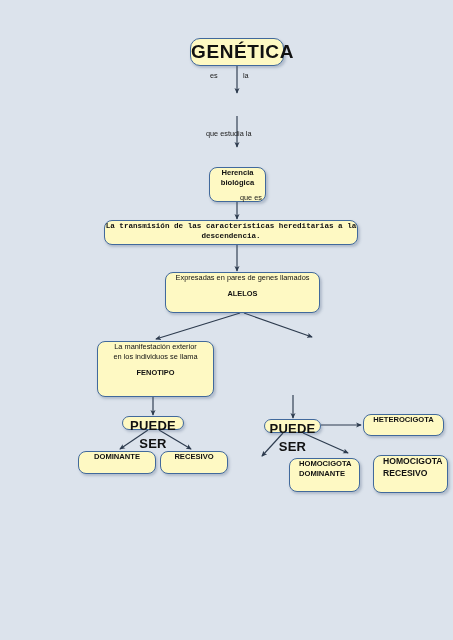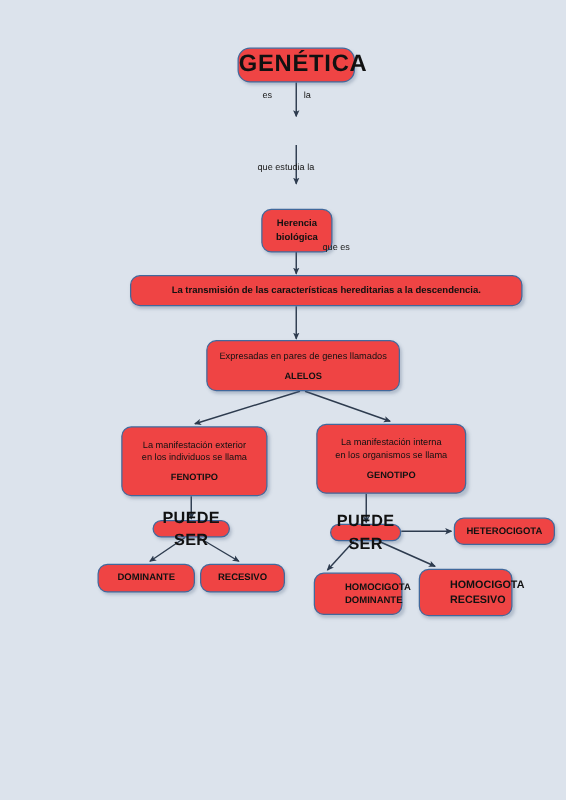--- a/index.html
+++ b/index.html
@@ -28,14 +28,13 @@
   .node {
     position: absolute;
     box-sizing: border-box;
-    background: #ef4444;
+    background: #fef9c3;
     border: 1.3px solid #41699c;
     border-radius: 8px;
     box-shadow: 1.5px 2px 2.5px rgba(80,100,130,0.30);
     display: flex;
     flex-direction: column;
     align-items: center;
-    justify-content: center;
     text-align: center;
     color: #111111;
     z-index: 2;

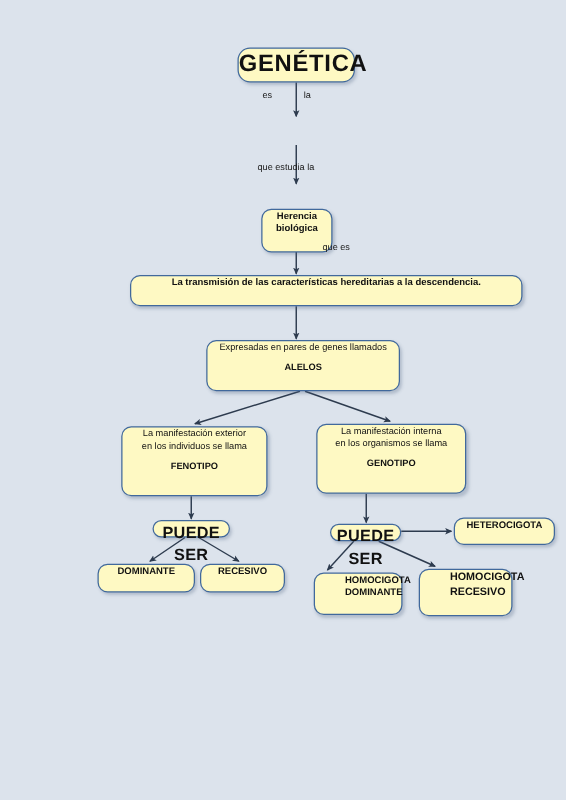--- a/index.html
+++ b/index.html
@@ -202,7 +202,7 @@
   <span class="edge-label" style="left:210px; top:71px;">es</span>
   <span class="edge-label" style="left:243px; top:71px;">la</span>
   <span class="edge-label" style="left:206px; top:129px;">que estudia la</span>
-  <span class="edge-label" style="left:230px; top:193px;padding-left:28px;">que es</span>
+  <span class="edge-label" style="left:212px; top:193px;padding-left:28px;">que es</span>
 
 </div>
 

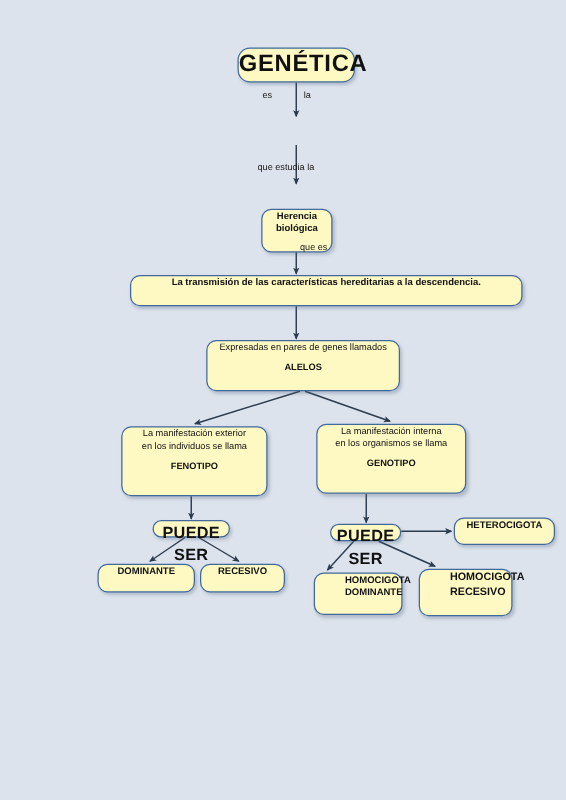--- a/index.html
+++ b/index.html
@@ -82,7 +82,7 @@
   #n-genetica      { left: 190px; top: 38px;  width: 94px;  height: 28px; }
   #n-rama          { left: 191px; top: 94px;  width: 92px;  height: 22px; }
   #n-herencia      { left: 209px; top: 148px; width: 57px;  height: 35px; margin-top: 19px; }
-  #n-transmision   { left: 104px; top: 220px; width: 314px; height: 25px; }
+  #n-transmision   { left: 104px; top: 220px; width: 254px; height: 25px; font-family: Liberation Mono, monospace; }
   #n-alelos        { left: 165px; top: 272px; width: 155px; height: 41px; }
   #n-fenotipo      { left: 97px;  top: 341px; width: 117px; height: 56px; }
   #n-genotipo      { left: 253px; top: 339px; width: 120px; height: 56px; }

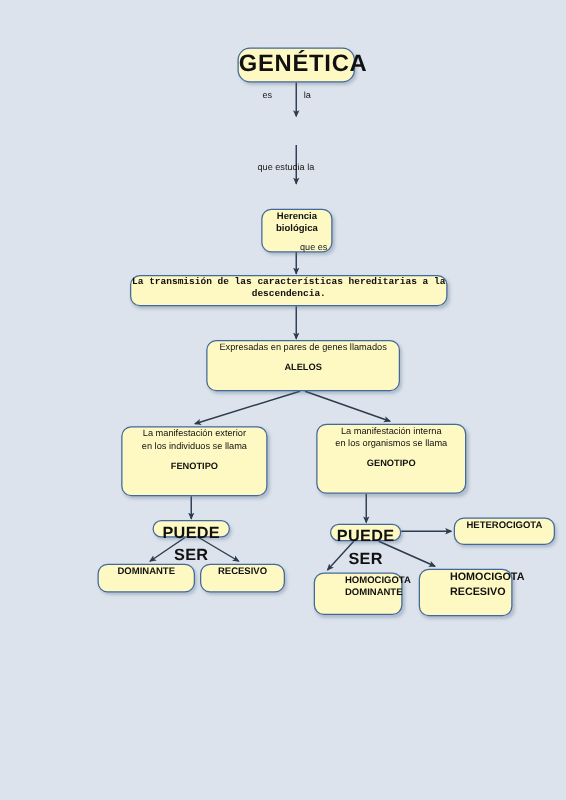--- a/index.html
+++ b/index.html
@@ -162,12 +162,6 @@
     <span class="line strong">FENOTIPO</span>
   </div>
 
-  <div class="node b7" id="n-genotipo">
-    <span class="line">La manifestación interna</span>
-    <span class="line">en los organismos se llama</span>
-    <span class="spacer"></span>
-    <span class="line strong">GENOTIPO</span>
-  </div>
 
   <div class="node small" id="n-puedeser-l">
     <span class="line">PUEDE SER</span>

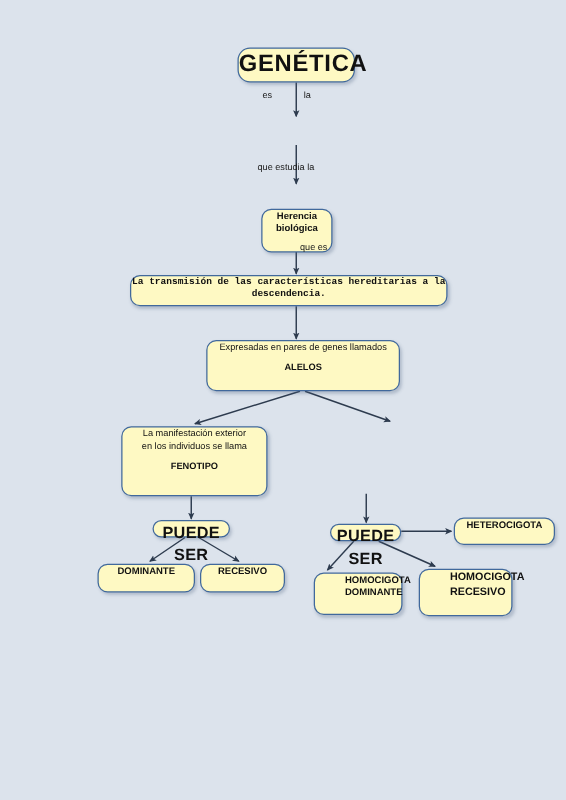--- a/index.html
+++ b/index.html
@@ -64,7 +64,8 @@
   .node.leftalign {
     align-items: flex-start;
     text-align: left;
-    padding-left: 24px;
+    padding-left: 9px;
+    margin-left: 38px;
   }
   .node.leftalign .line { text-align: left; }
   .node .strong { font-weight: bold; }

